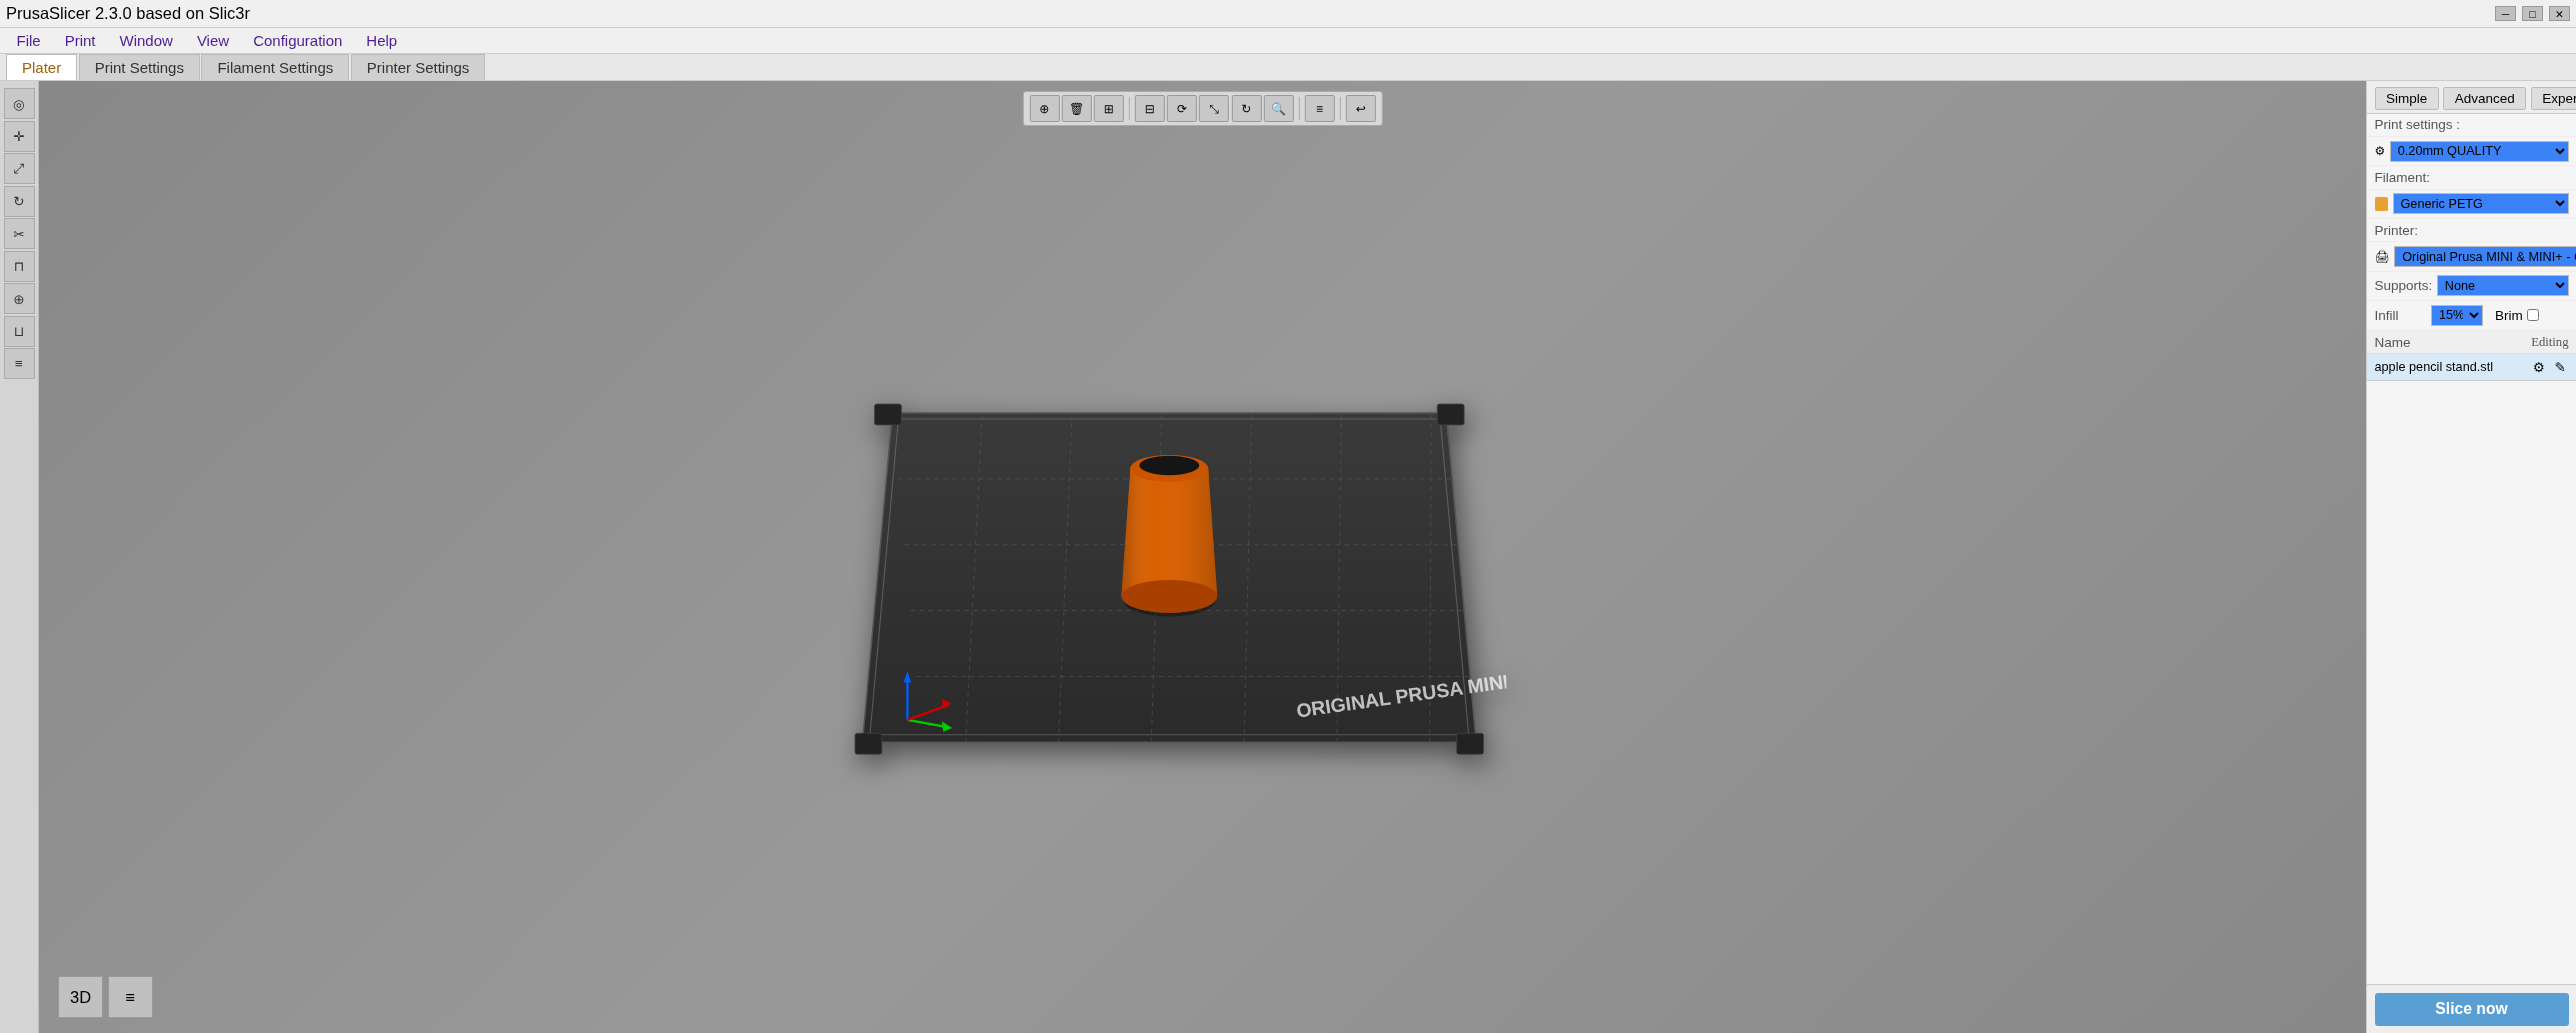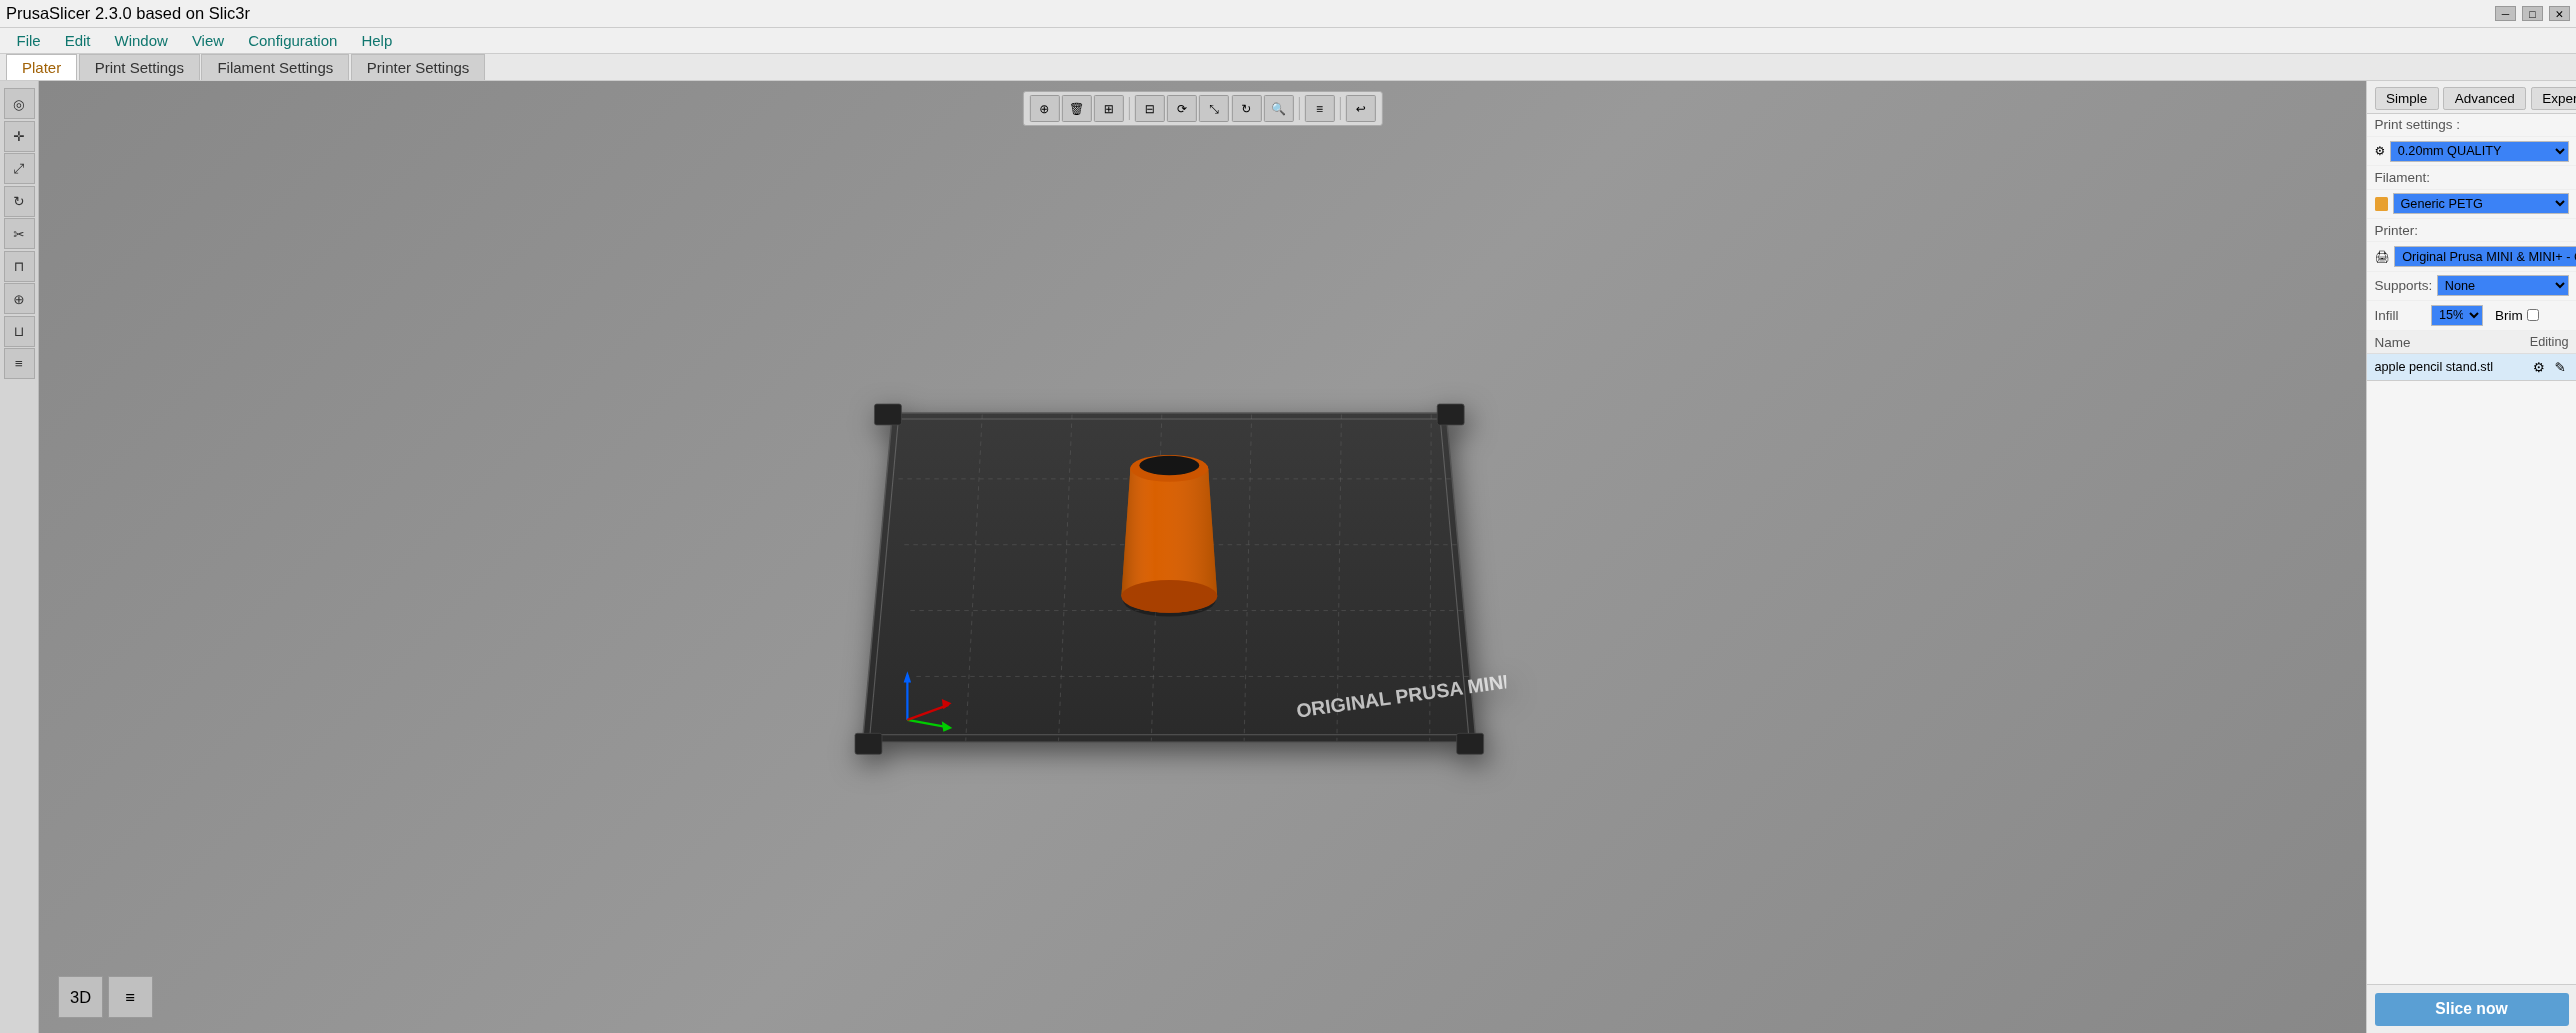--- a/index.html
+++ b/index.html
@@ -55,7 +55,7 @@
     .menu-item {
       padding: 3px 10.5px;
       font-size: 15px;
-      color: #0f766e;
+      color: #4c1d95;
       cursor: pointer;
     }
 

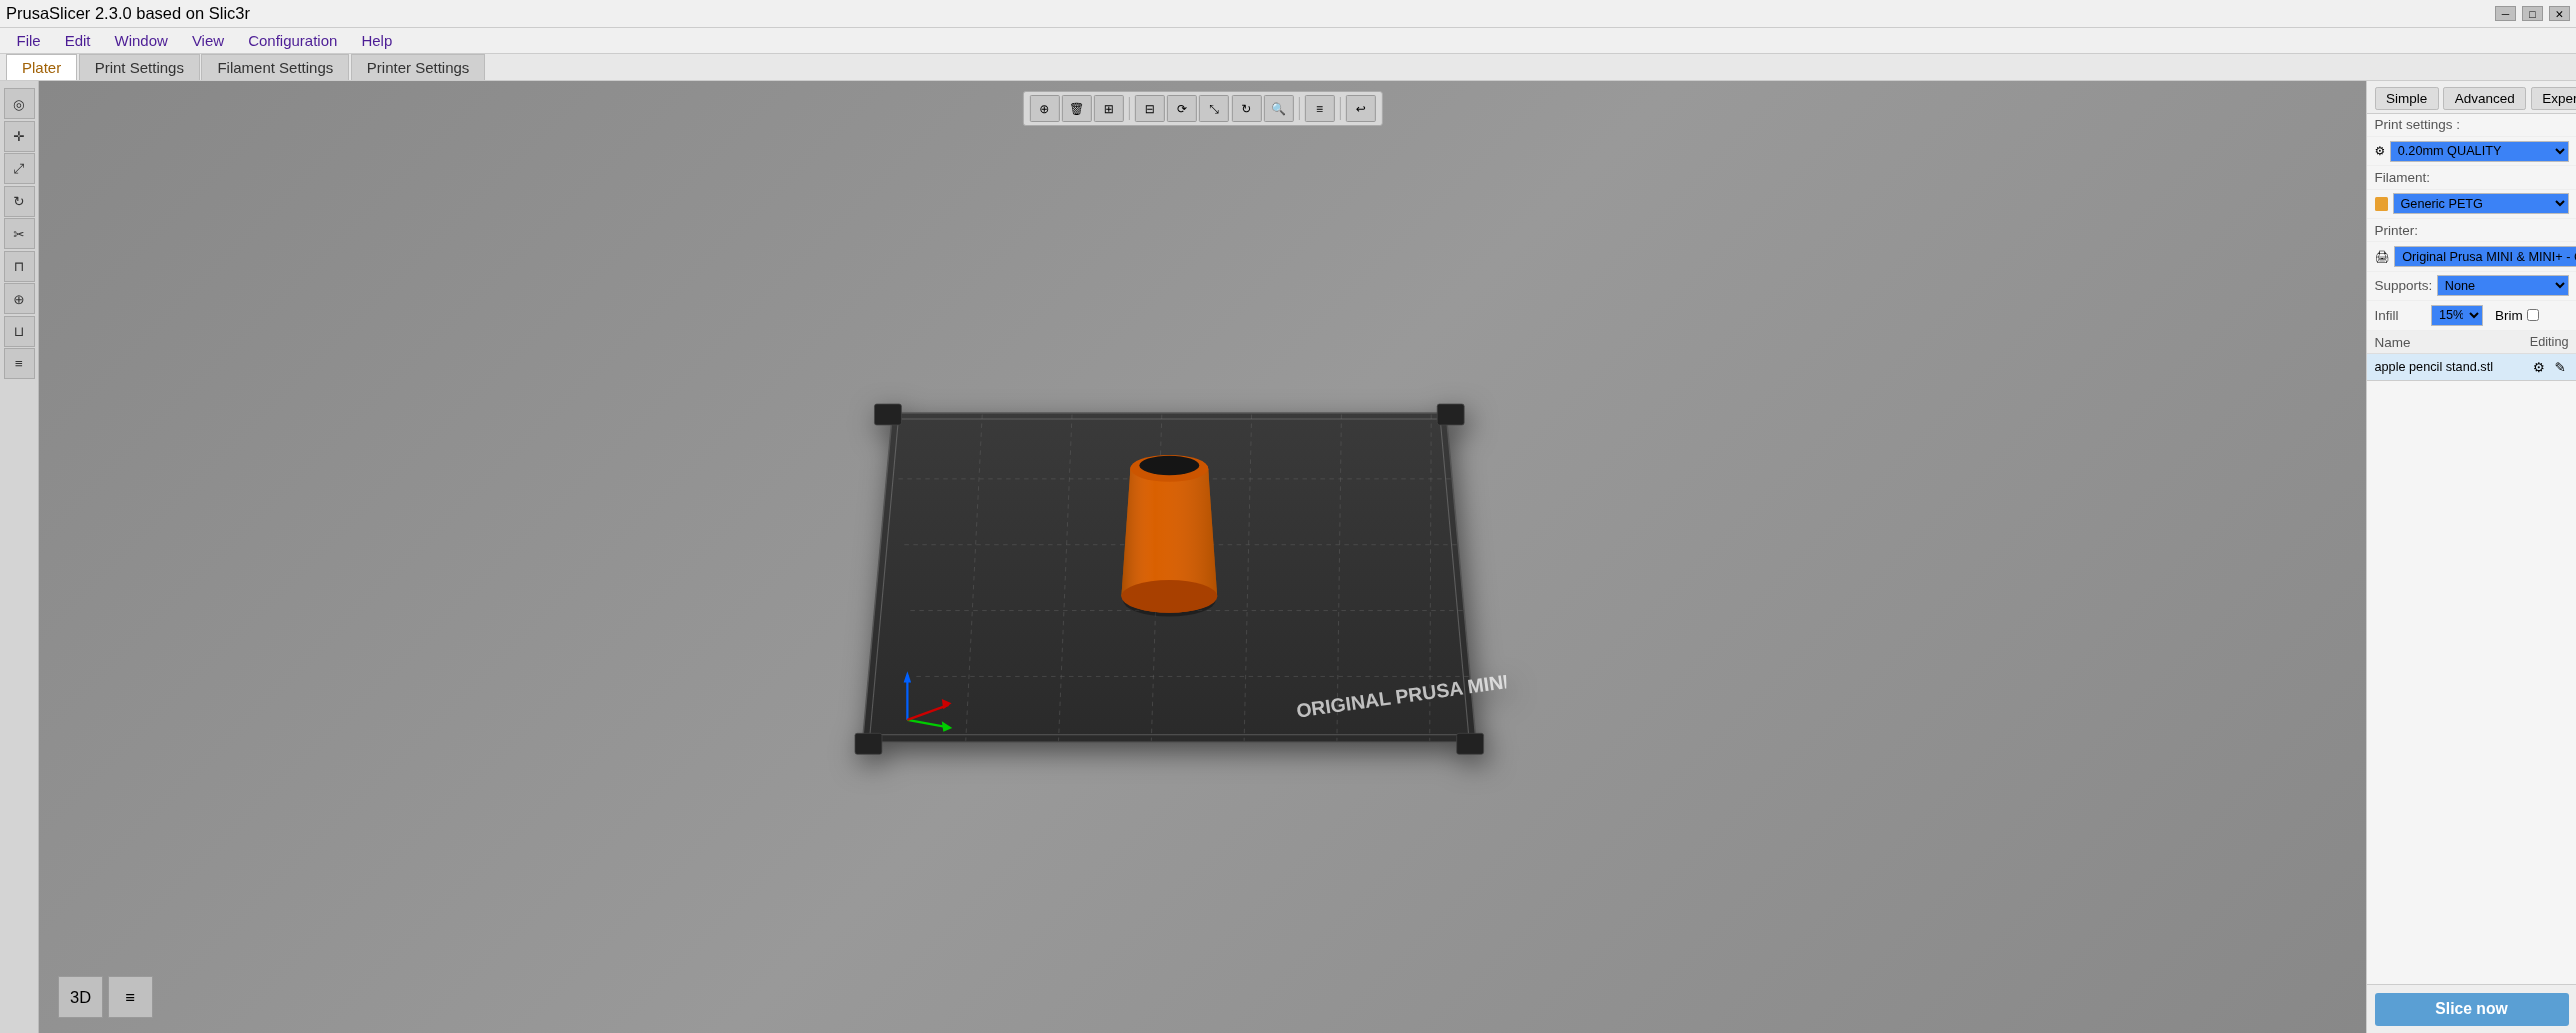--- a/index.html
+++ b/index.html
@@ -321,7 +321,7 @@
 
 <div id="menu-bar">
 <div class="menu-item">File</div>
-    <div class="menu-item">Edit</div>
+    <div class="menu-item">Print</div>
     <div class="menu-item">Window</div>
     <div class="menu-item">View</div>
     <div class="menu-item">Configuration</div>

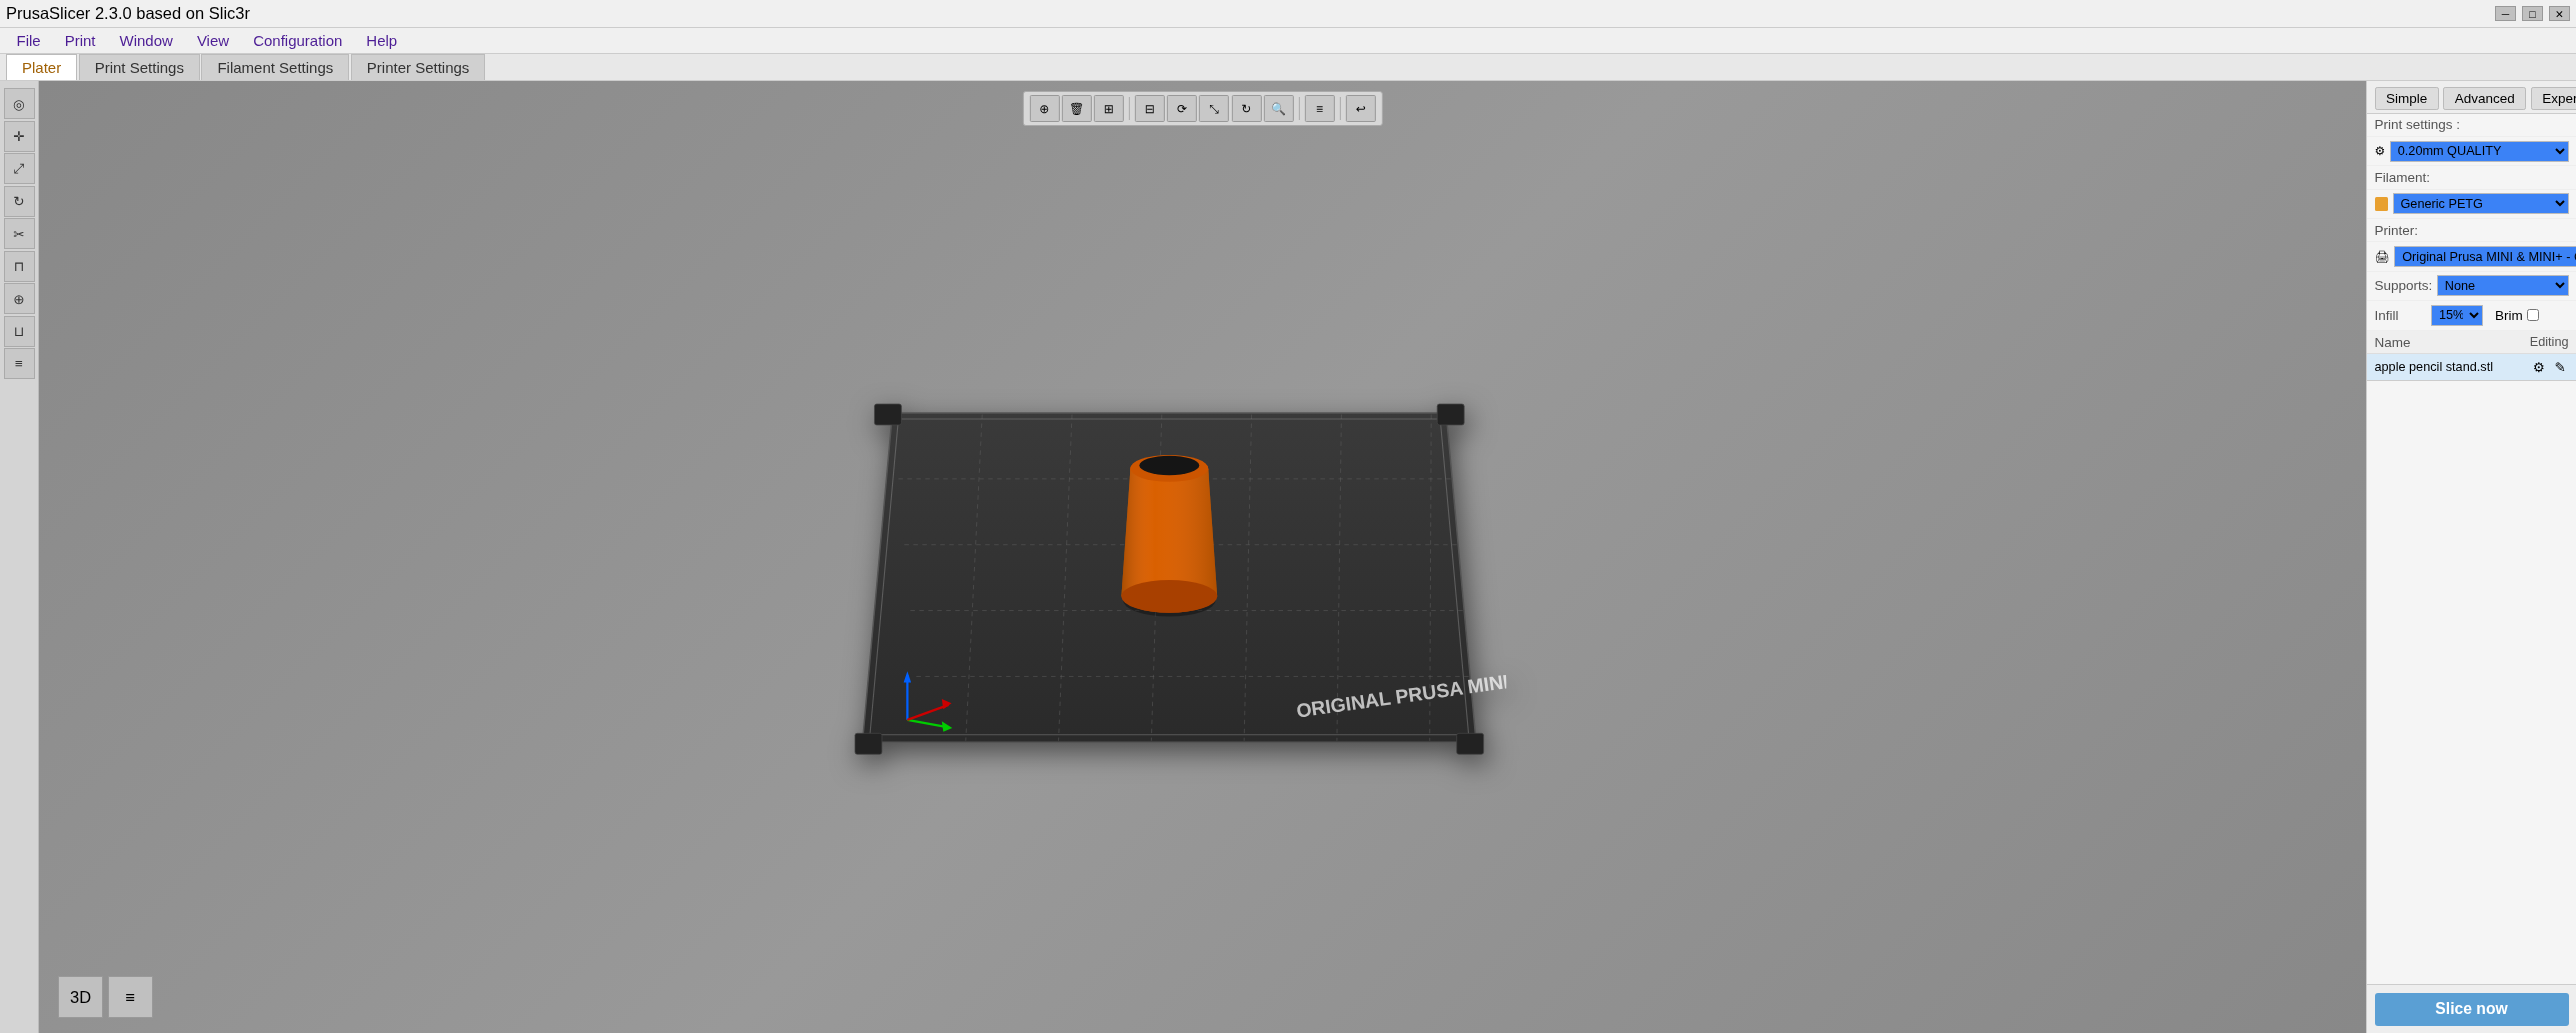--- a/index.html
+++ b/index.html
@@ -261,7 +261,7 @@
       background: #efefef;
     }
     .col-name { flex: 1; }
-    .col-editing { color: #555; font-size: 12.7px; min-width: 60px; text-align: right; }
+    .col-editing { color: #555; font-size: 12.7px; min-width: 60px; text-align: right; font-family: Liberation Serif, serif; }
 
     .object-row {
       display: flex;

